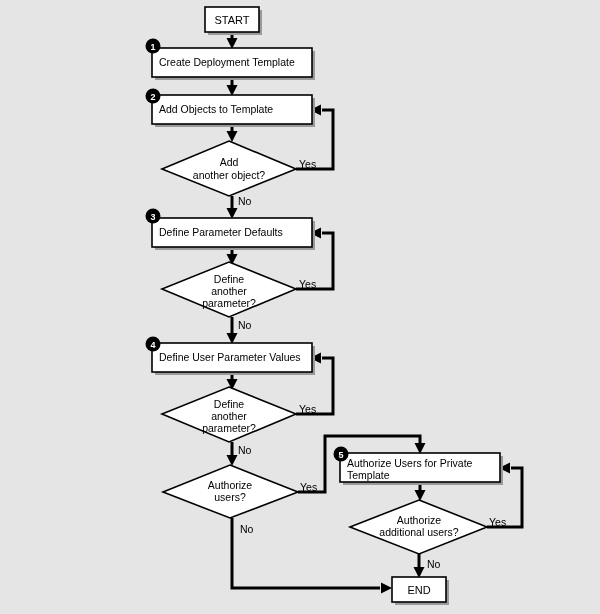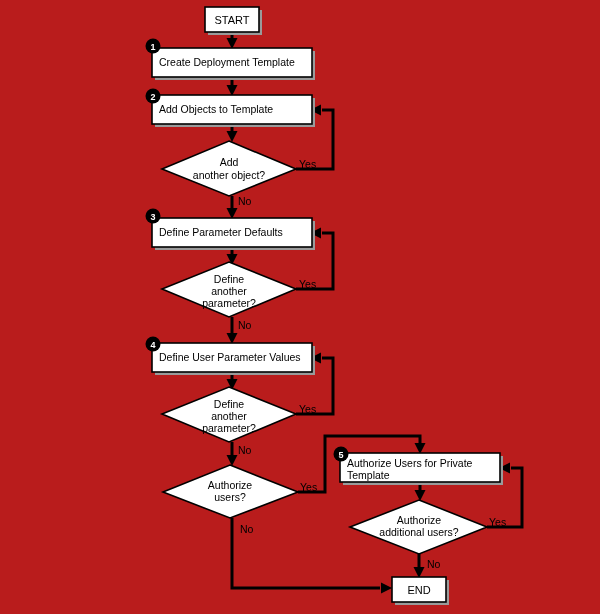--- a/index.html
+++ b/index.html
@@ -17,7 +17,7 @@
     position: relative;
     width: 600px;
     height: 614px;
-    background: #b91c1c;
+    background: #e5e5e5;
   }
   svg.chart-svg {
     display: block;

